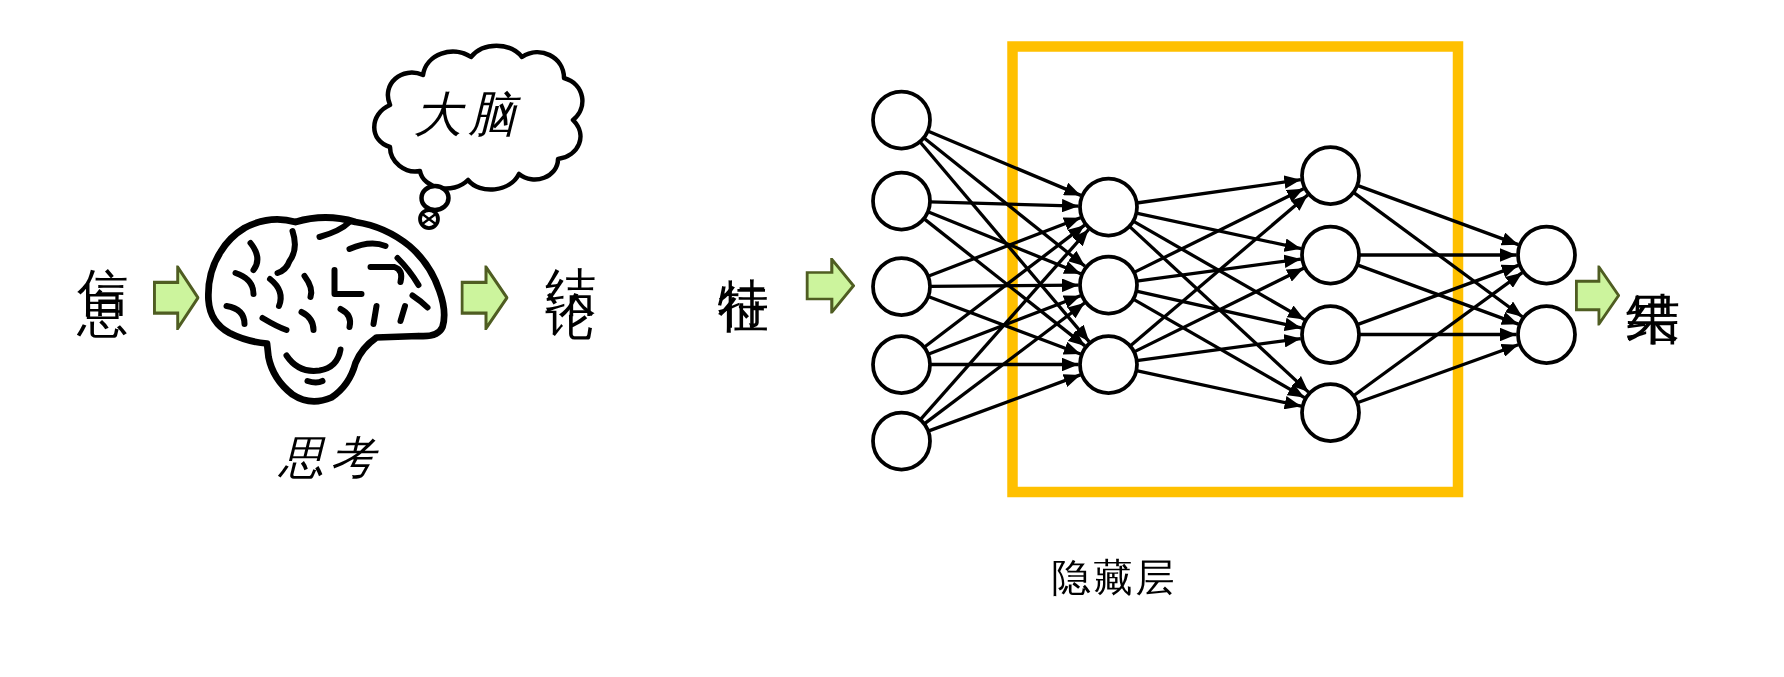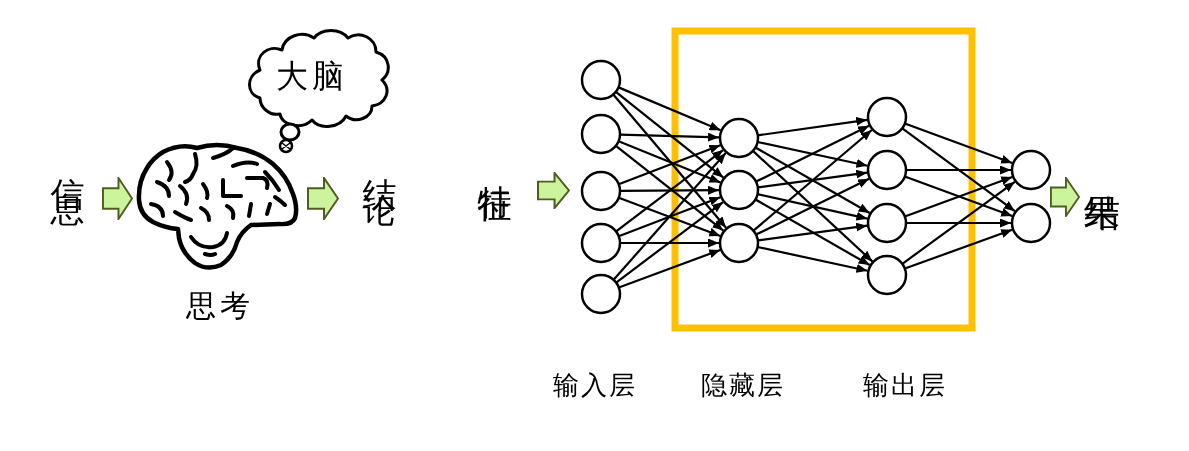--- a/index.html
+++ b/index.html
@@ -29,6 +29,7 @@
     line-height:1;
     color:var(--ink,#000);
     white-space:nowrap;
+    font-style:italic;
   }
   .layer-label{
     position:absolute;

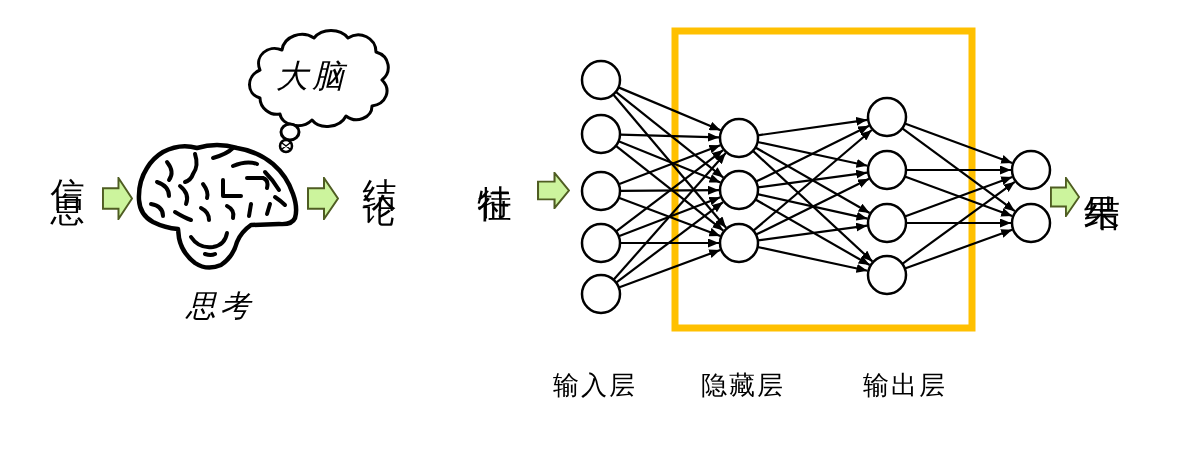--- a/index.html
+++ b/index.html
@@ -170,7 +170,6 @@
       <circle cx="1031" cy="223" r="19" class="node"></circle>
     </svg>
 
-  <div class="layer-label" style="left:595px;">输入层</div>
   <div class="layer-label" style="left:743px;text-align:right;">隐藏层</div>
   <div class="layer-label" style="left:905px;">输出层</div>
 

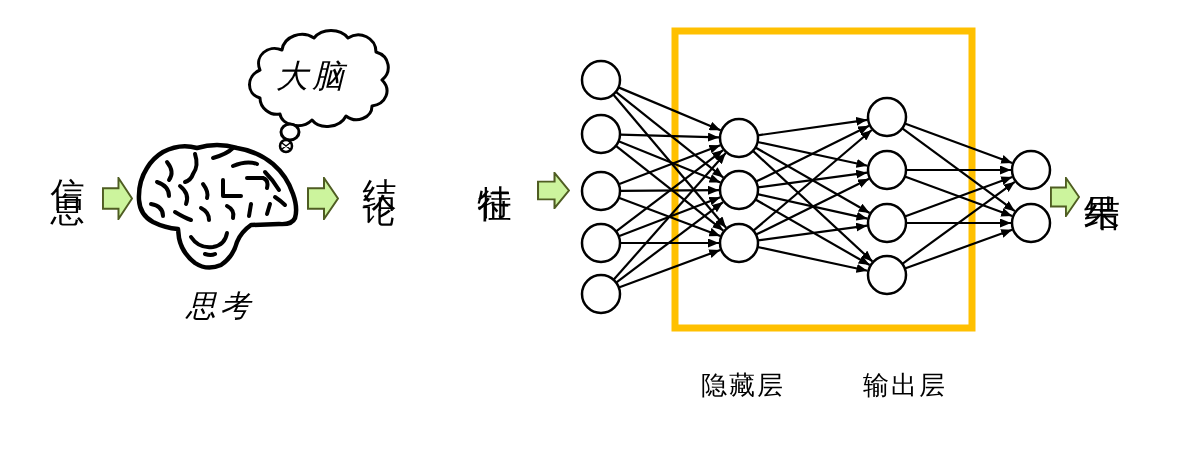--- a/index.html
+++ b/index.html
@@ -171,7 +171,6 @@
     </svg>
 
   <div class="layer-label" style="left:743px;text-align:right;">隐藏层</div>
-  <div class="layer-label" style="left:905px;">输出层</div>
 
   <svg class="abs block-arrow" style="left:1050px;top:177px;" width="30" height="40" viewBox="0 0 32 42" preserveAspectRatio="none">
     <polygon points="1,11 17,11 17,1 31,21 17,41 17,31 1,31"></polygon>

